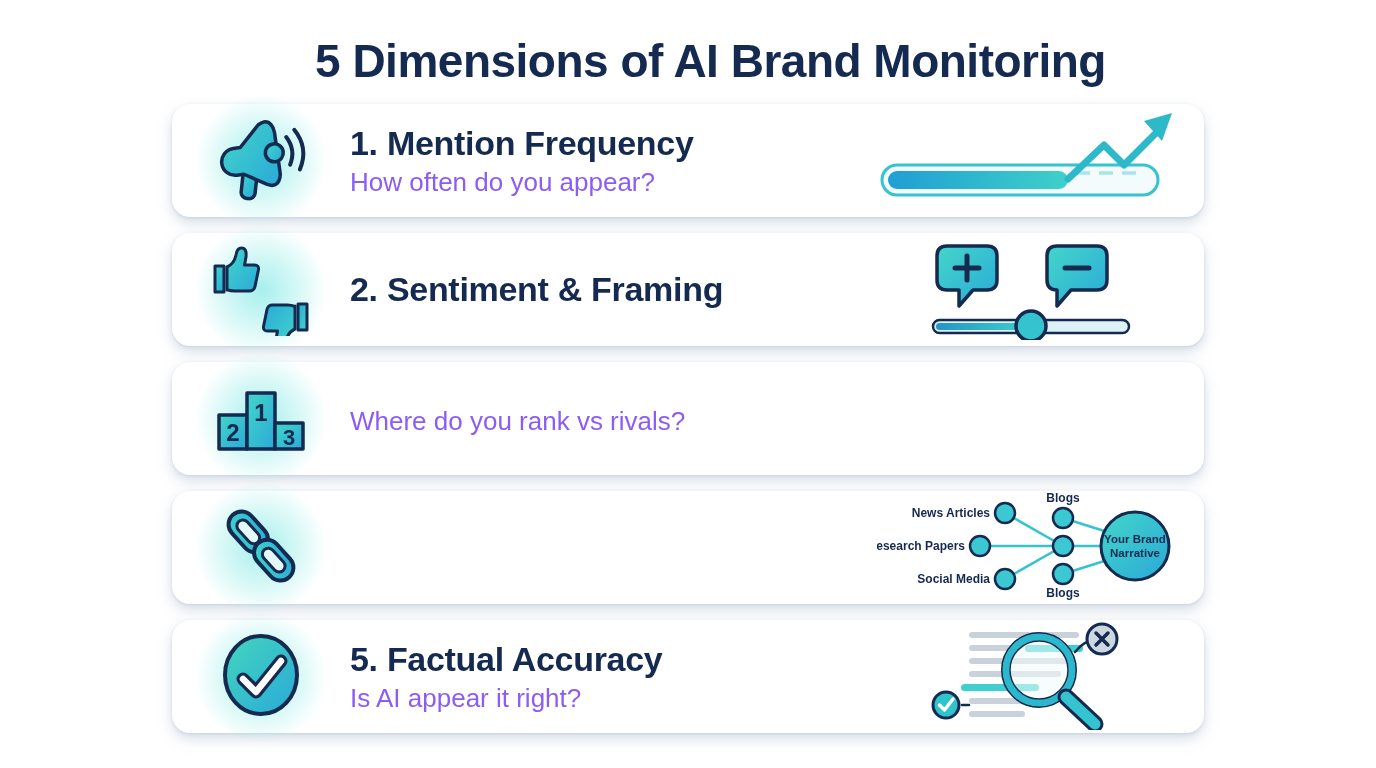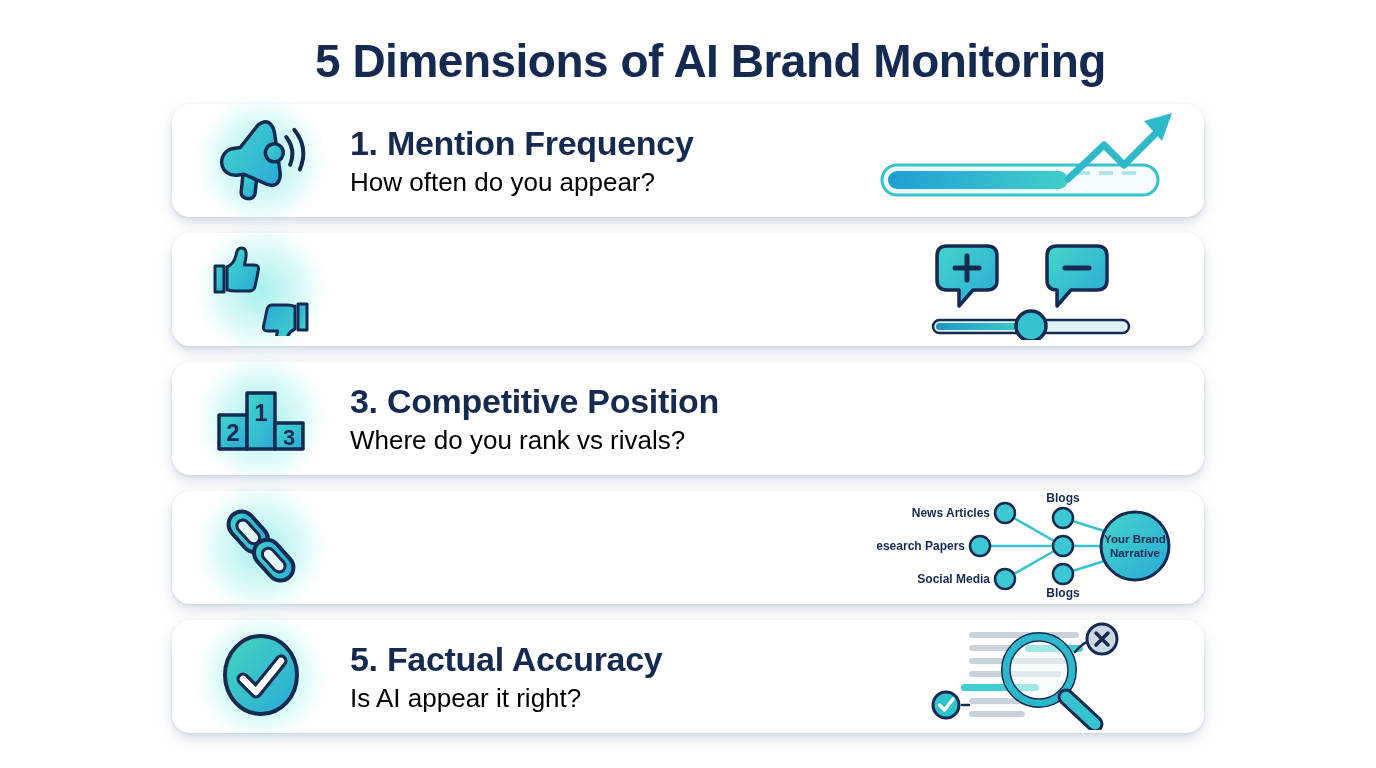--- a/index.html
+++ b/index.html
@@ -65,7 +65,7 @@
   .card-subtitle {
     font-size:26px;
     font-weight:400;
-    color:#000000;
+    color:#8b5cf6;
     margin:5px 0 0;
     line-height:1.1;
   }

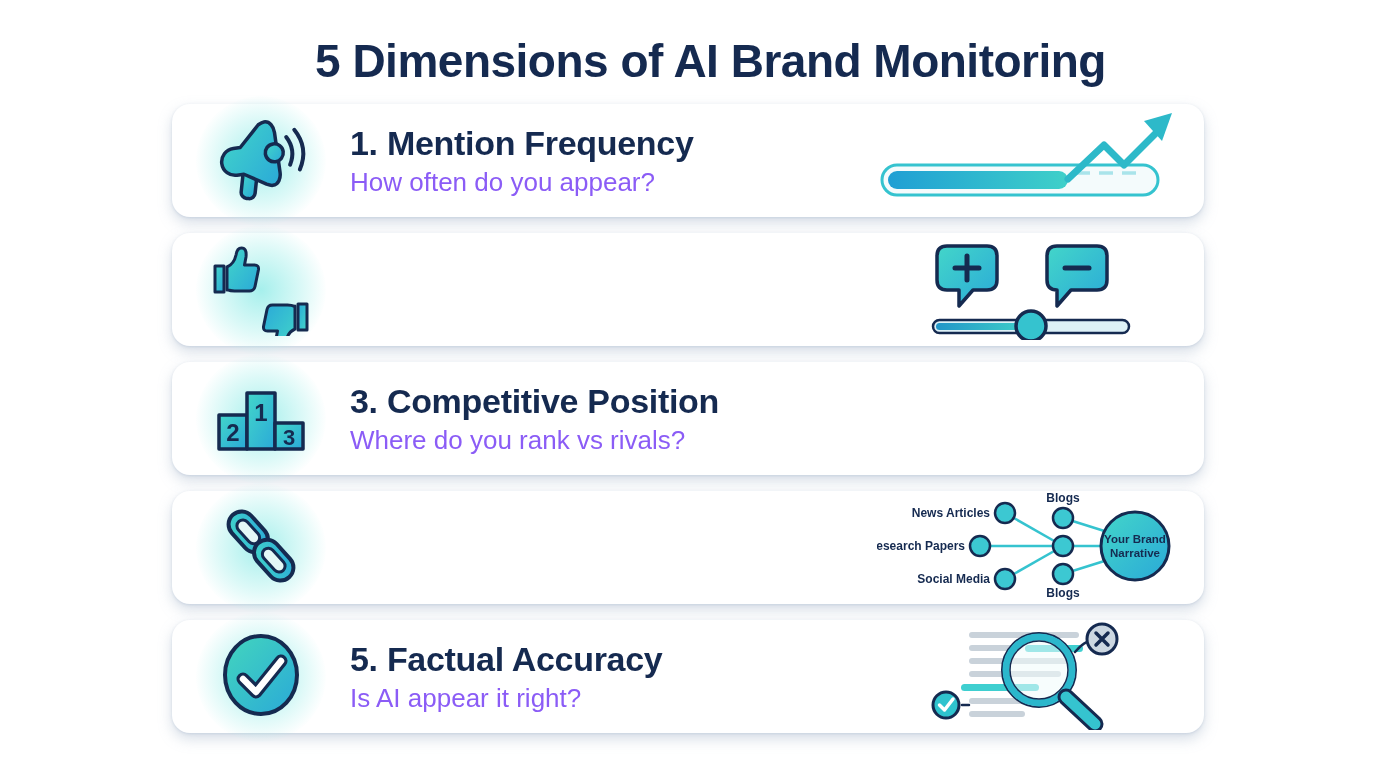--- a/index.html
+++ b/index.html
@@ -153,6 +153,7 @@
       </span>
     </div>
     <div class="text-zone">
+      <h2 class="card-title">2. Sentiment &amp; Framing</h2>
     </div>
     <div class="graphic-zone">
       <span>

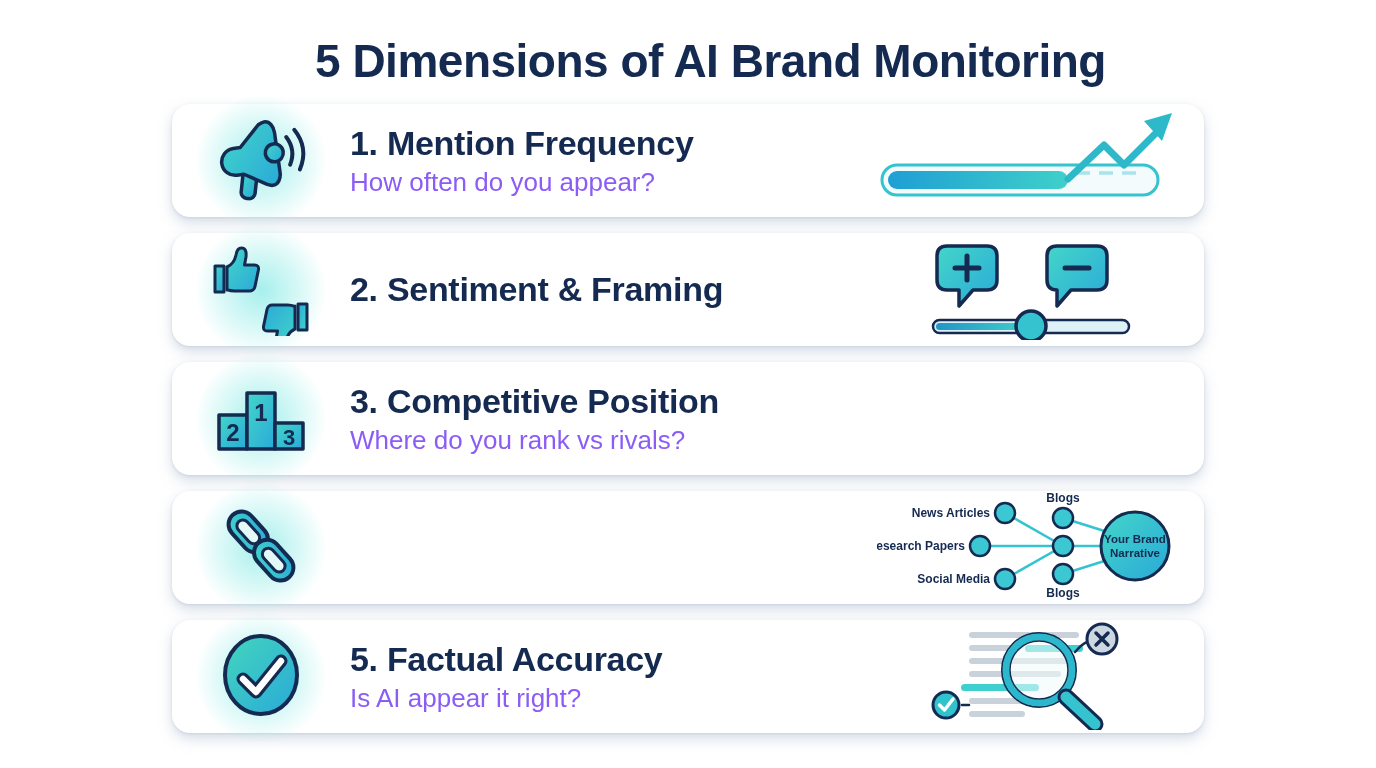--- a/index.html
+++ b/index.html
@@ -207,7 +207,6 @@
       </span>
     </div>
     <div class="text-zone">
-      <h2 class="card-title">3. Competitive Position</h2>
       <p class="card-subtitle">Where do you rank vs rivals?</p>
     </div>
   </div>

